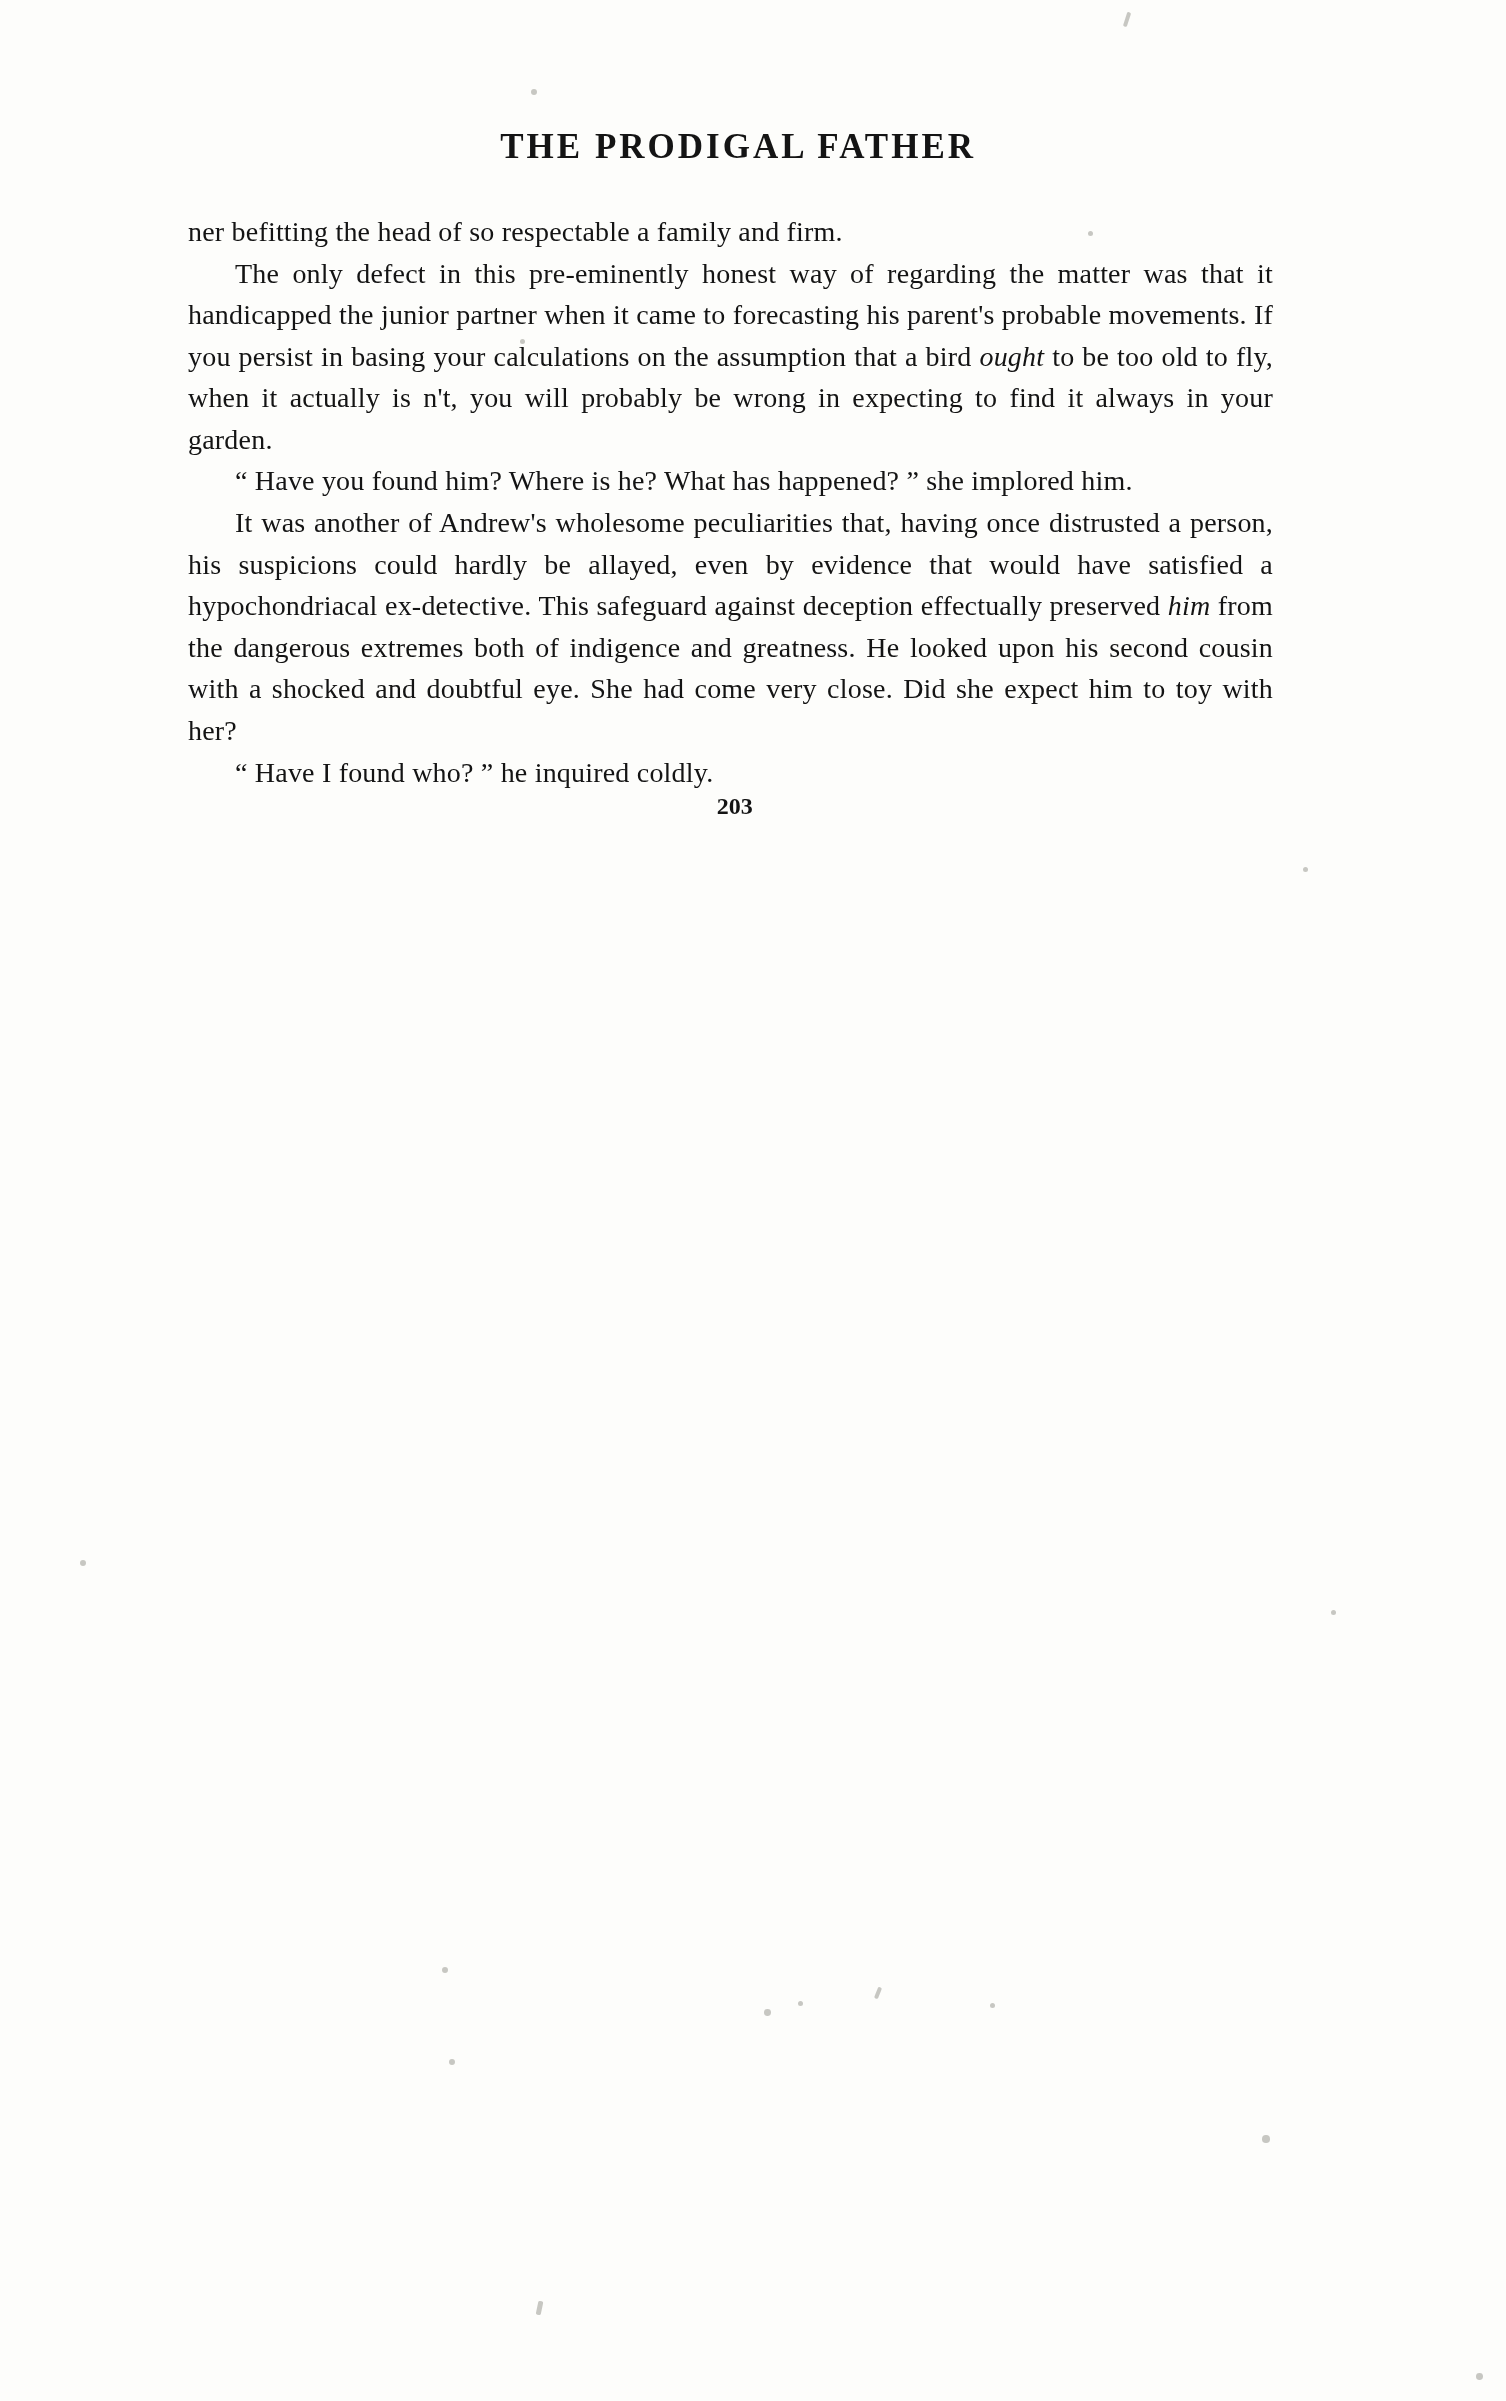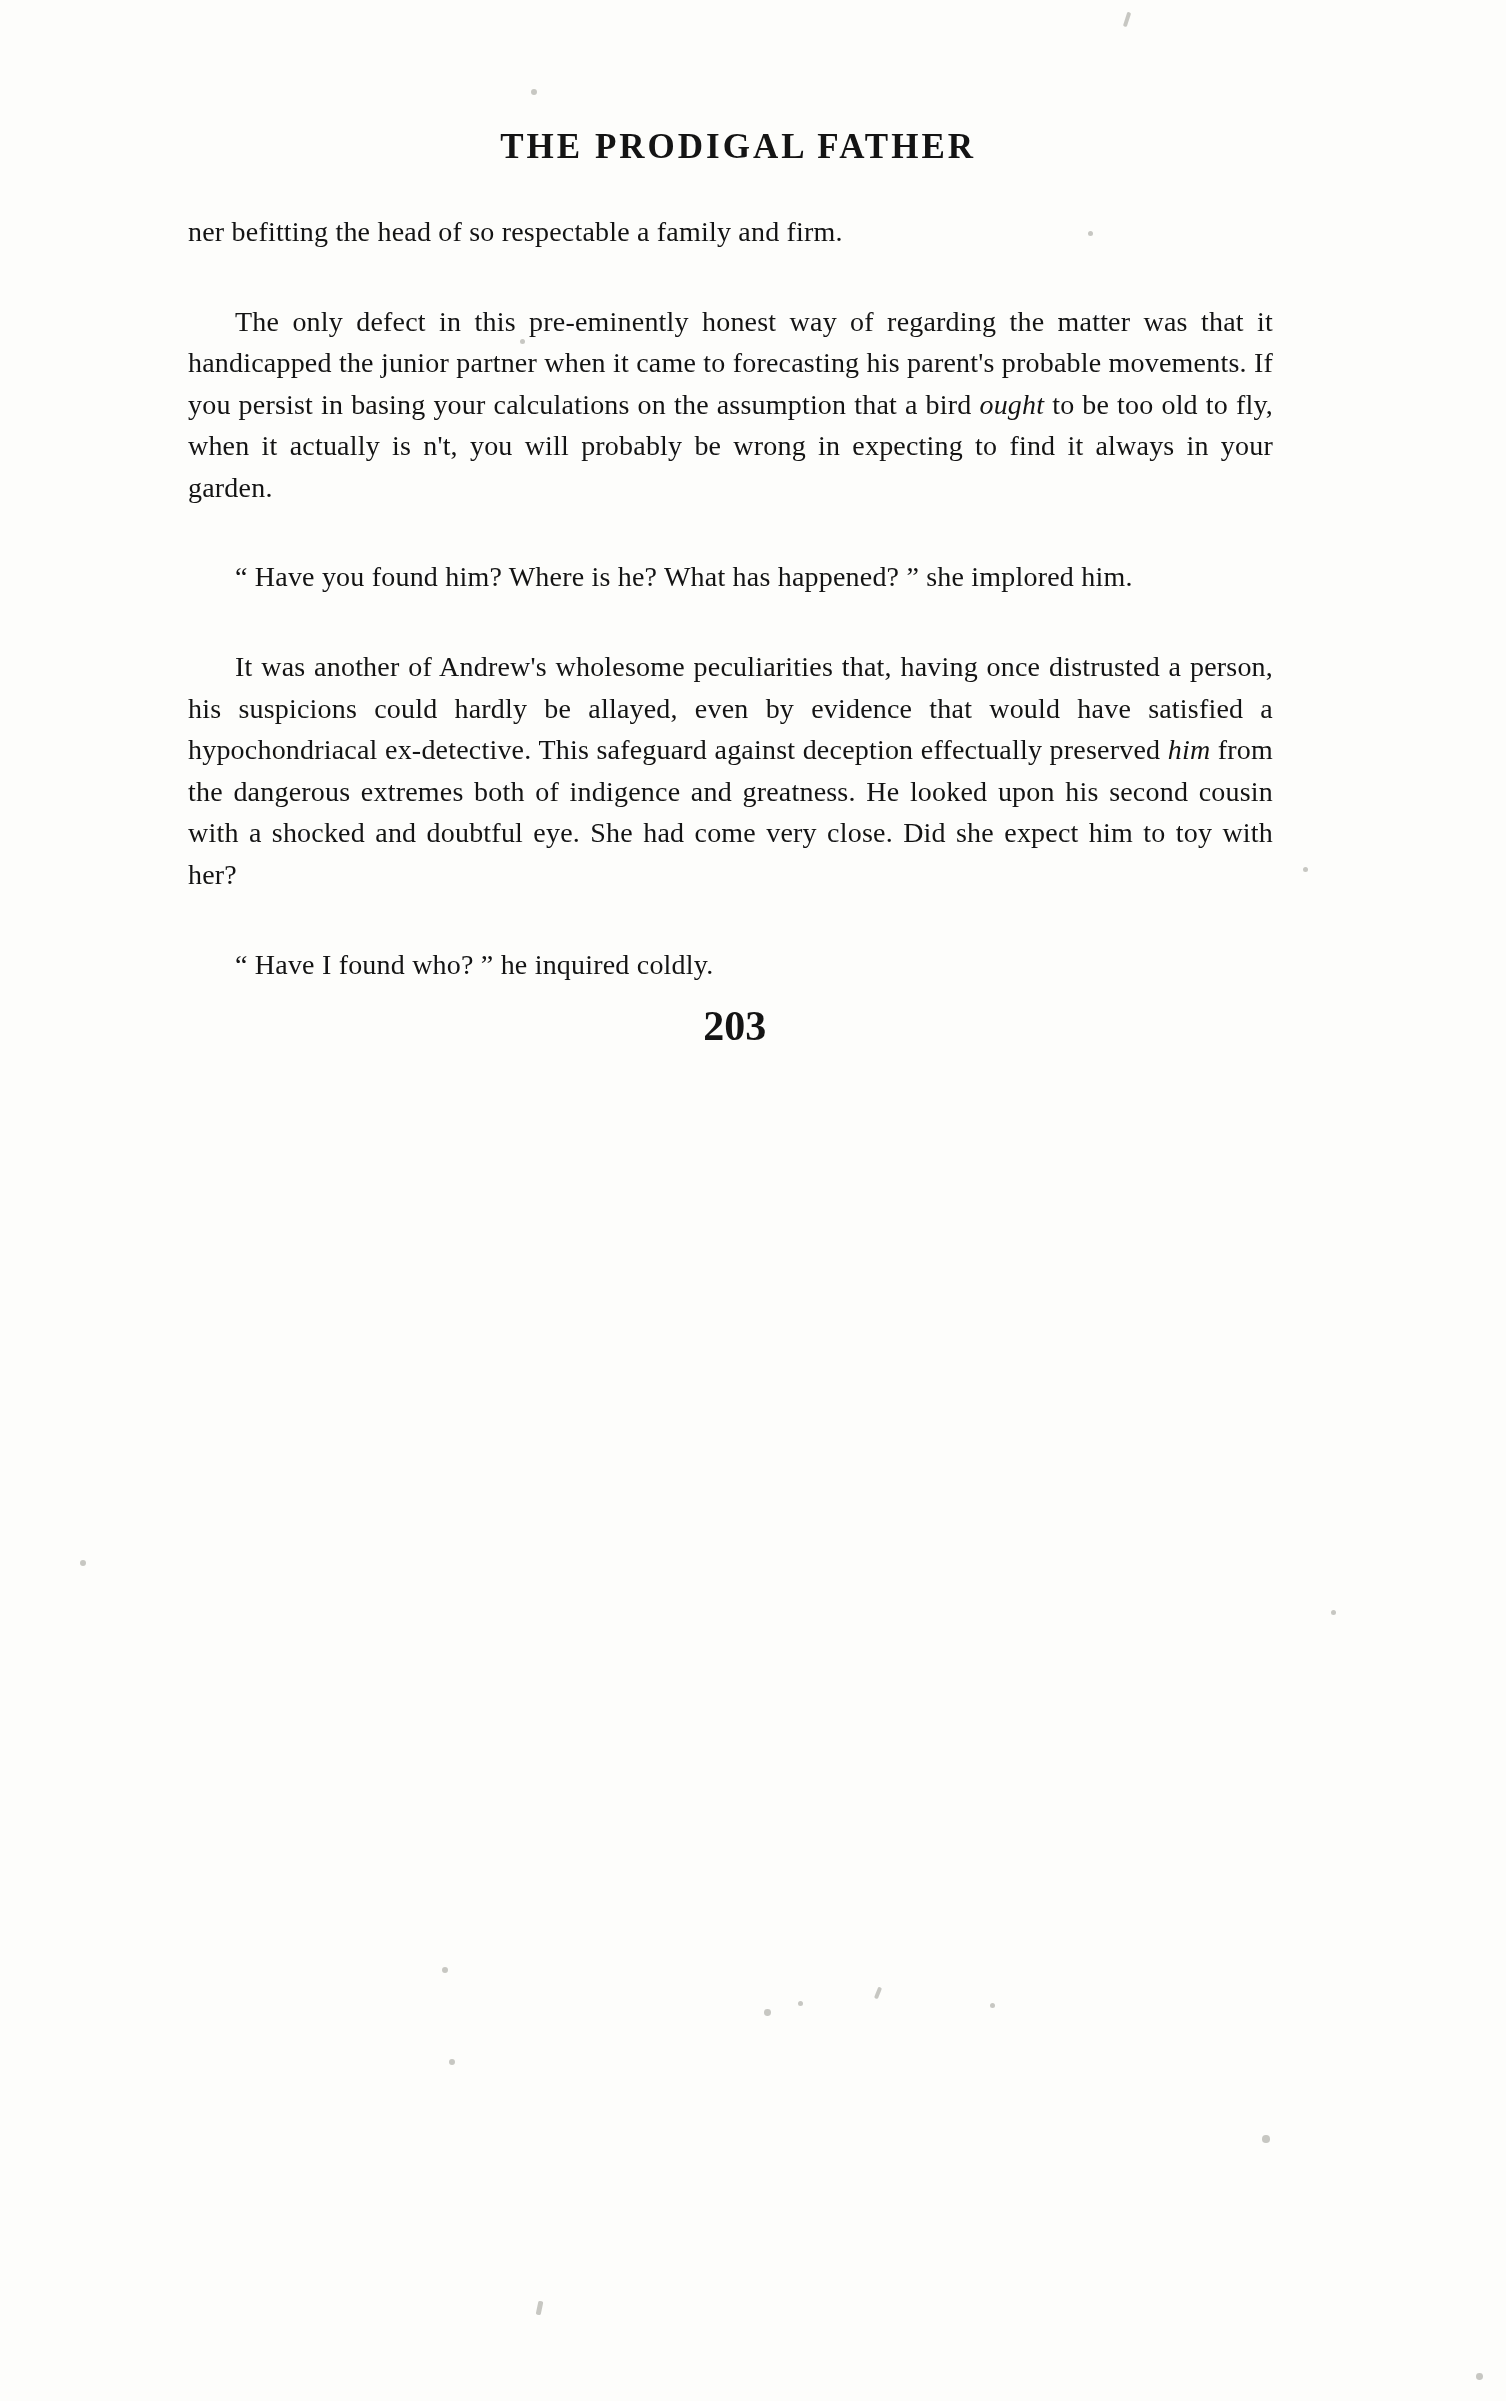--- a/index.html
+++ b/index.html
@@ -48,7 +48,6 @@
   }
   .body-text p.indent {
     text-indent: 47px;
-    margin-top: 48px;
   }
   .body-text p.cont {
     text-indent: 0;

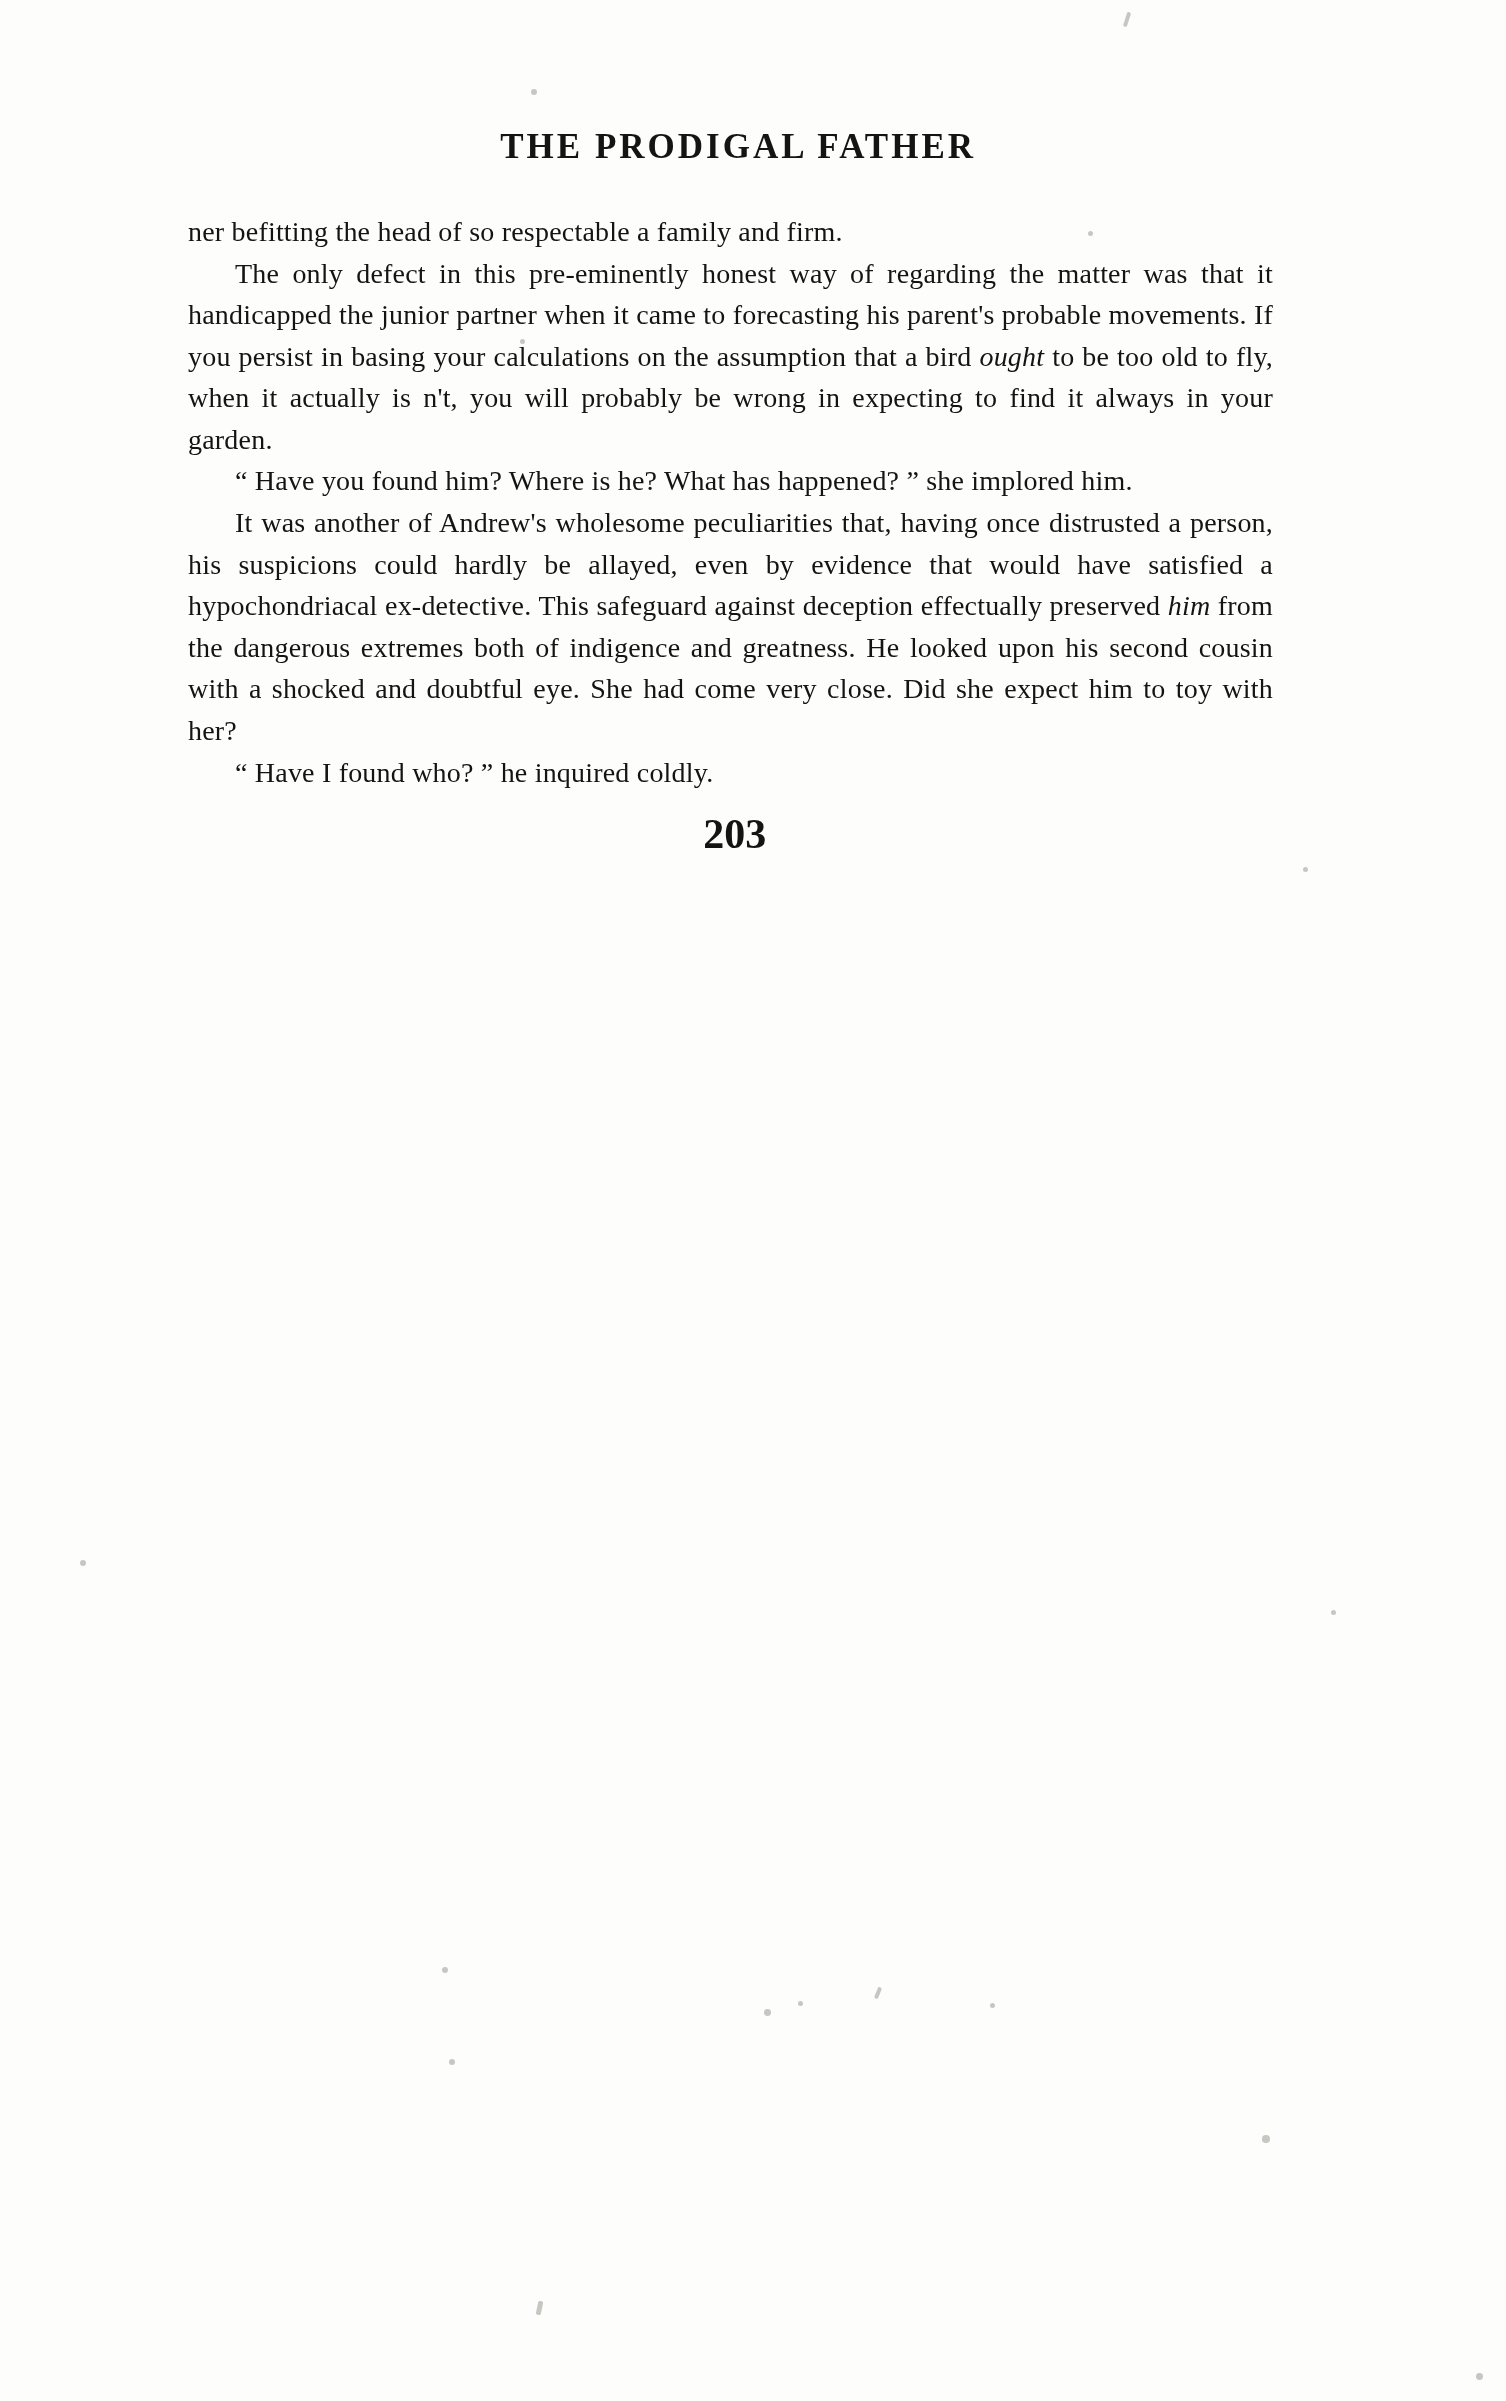--- a/index.html
+++ b/index.html
@@ -56,9 +56,8 @@
     font-style: italic;
   }
   .folio {
-    margin-top: 17px;
     text-align: center;
-    font-size: 42px;
+    font-size: 24px;
     font-weight: 600;
     padding-left: 8.5px;
     color: #141414;

